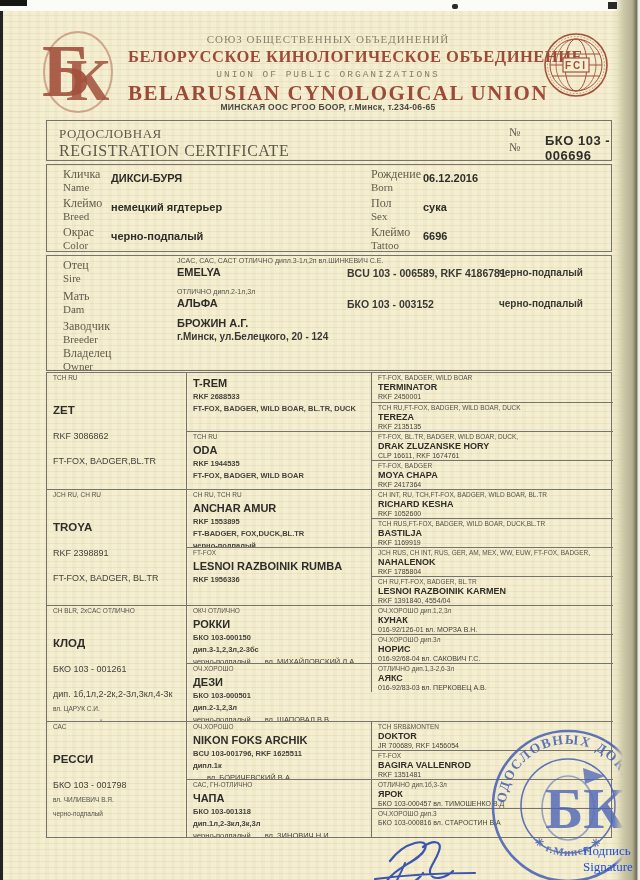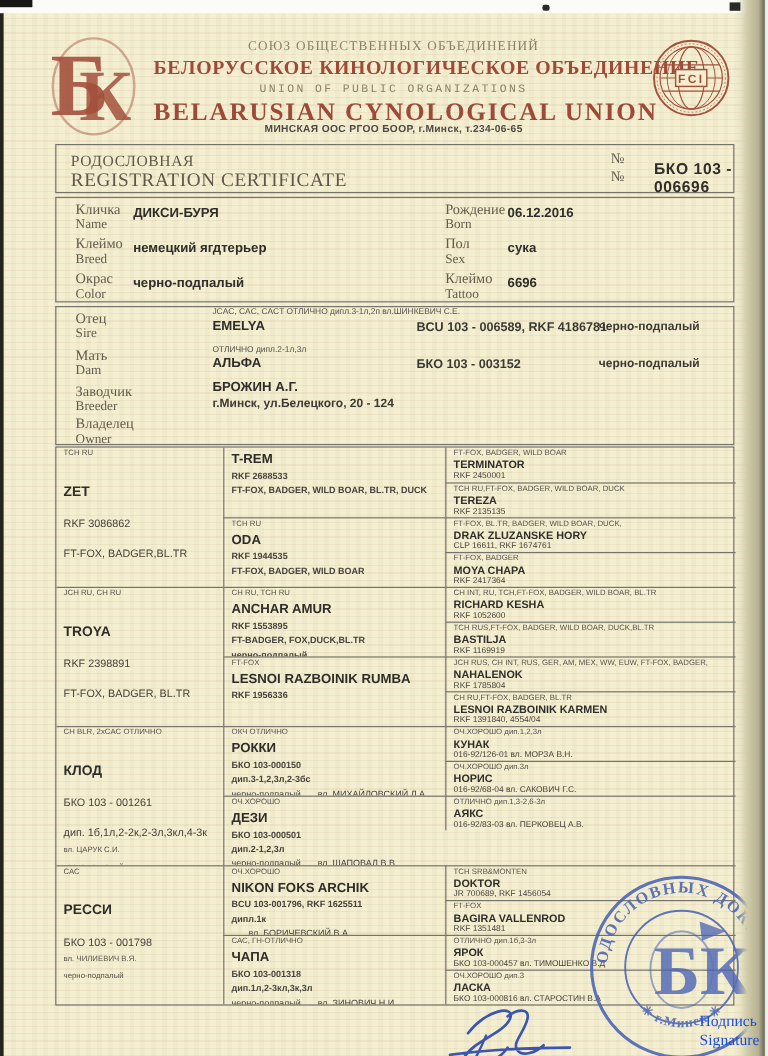--- a/index.html
+++ b/index.html
@@ -354,7 +354,6 @@
     </div>
     <div class="cell c3 bl bt" style="grid-area: 16 / 3 / span 1;">
       <div class="awards">ОЧ.ХОРОШО дип.3</div>
-      <div class="nm">ЛАСКА</div>
       <div class="ln">БКО 103-000816 вл. СТАРОСТИН В.А</div>
     </div>
   </div>

